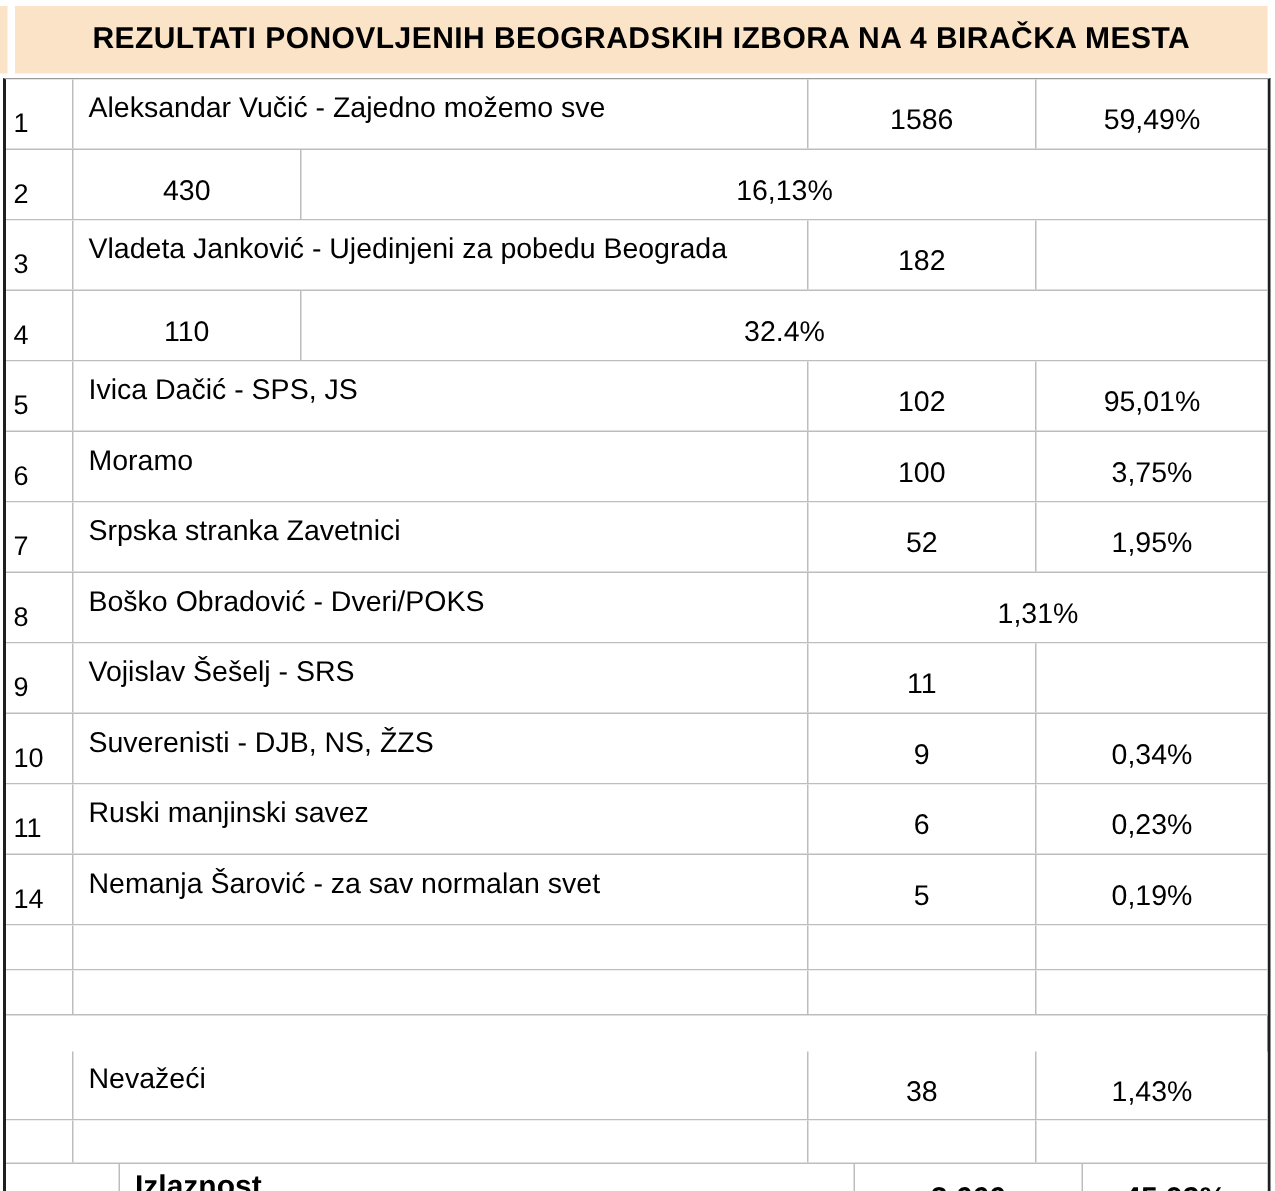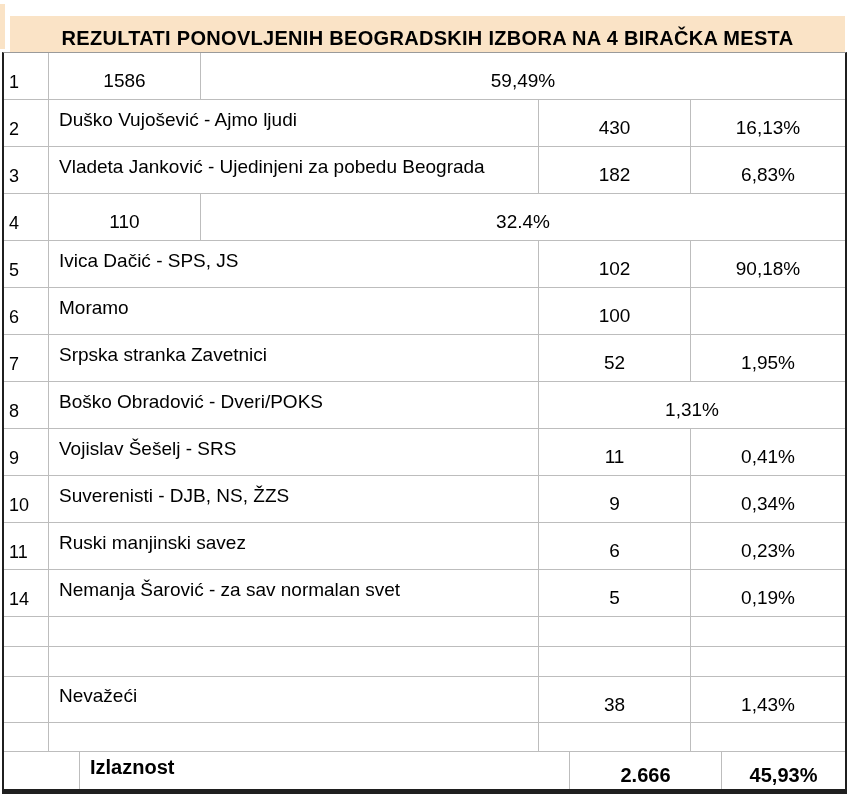--- a/index.html
+++ b/index.html
@@ -22,7 +22,7 @@
     background:var(--banner-bg);
   }
   .banner{
-    position:absolute;left:10px;top:16px;width:835px;height:45px;
+    position:absolute;left:10px;top:4px;width:835px;height:45px;
     background:var(--banner-bg);
     display:flex;align-items:center;justify-content:center;
   }

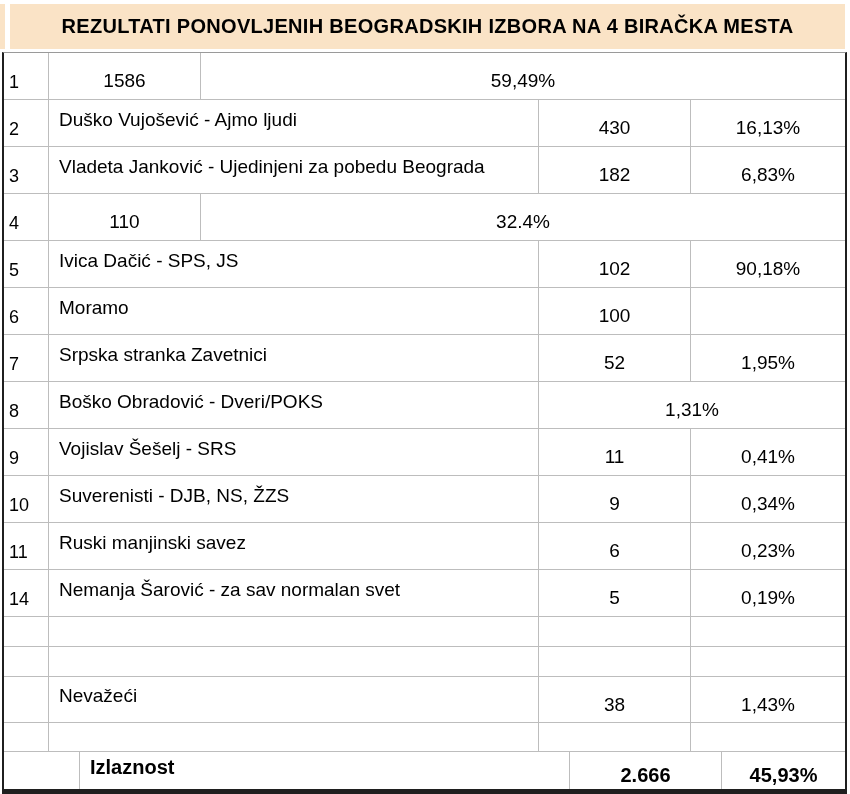--- a/index.html
+++ b/index.html
@@ -93,6 +93,7 @@
   <div class="grid" id="results-table">
       <div class="row kind-candidate">
         <div class="cell cell-rank">1</div>
+        <div class="cell cell-name">Aleksandar Vučić - Zajedno možemo sve</div>
         <div class="cell cell-votes">1586</div>
         <div class="cell cell-percent">59,49%</div>
       </div>

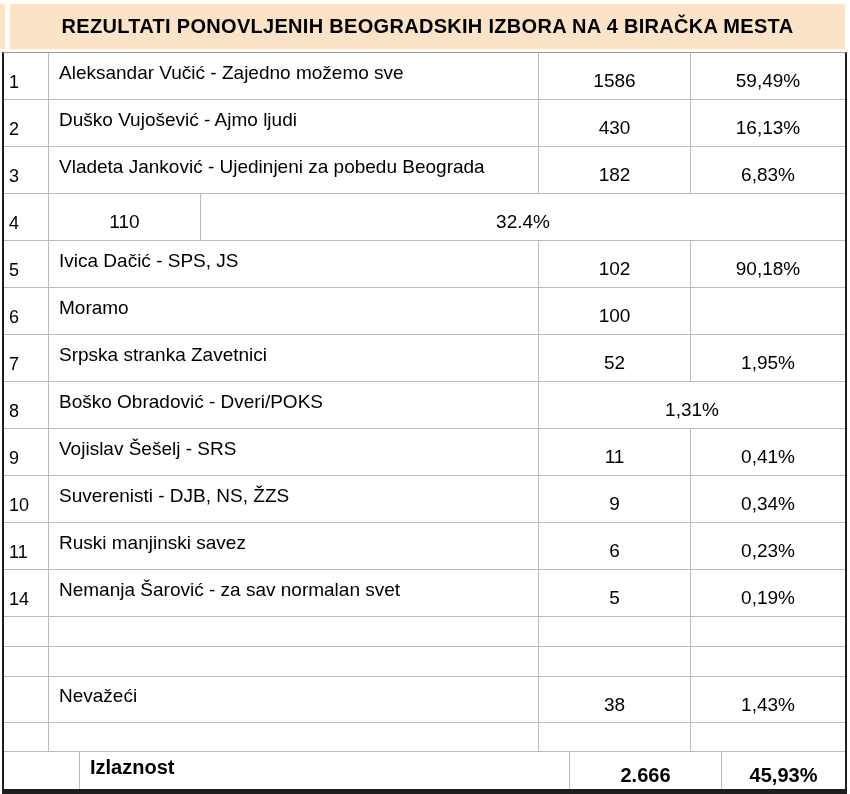--- a/index.html
+++ b/index.html
@@ -99,7 +99,6 @@
       </div>
       <div class="row kind-candidate">
         <div class="cell cell-rank">2</div>
-        <div class="cell cell-name">Duško Vujošević - Ajmo ljudi</div>
         <div class="cell cell-votes">430</div>
         <div class="cell cell-percent">16,13%</div>
       </div>

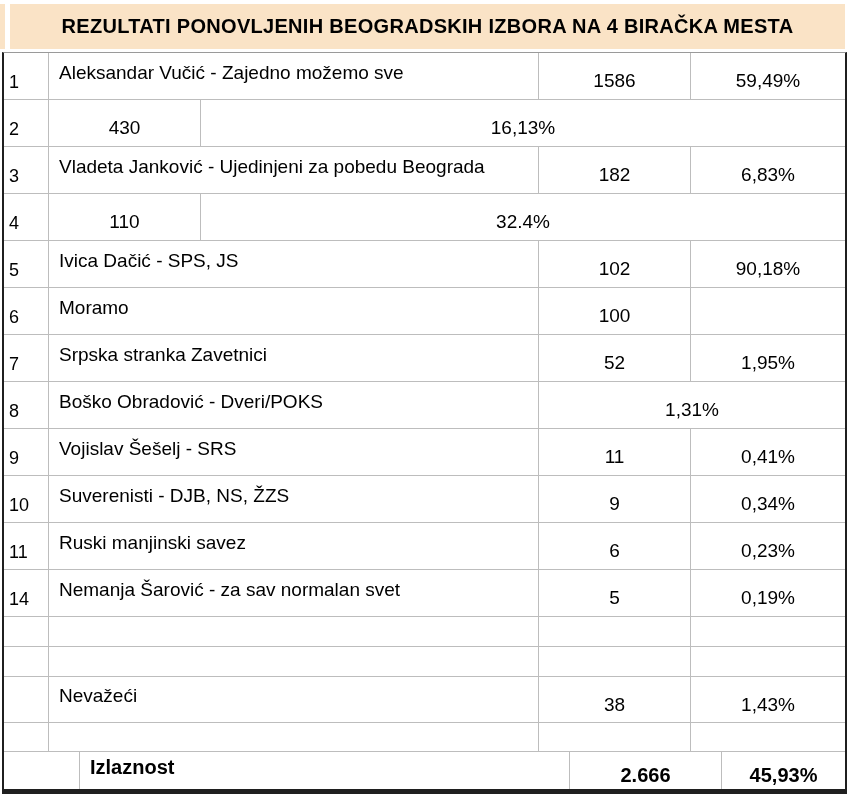--- a/index.html
+++ b/index.html
@@ -106,7 +106,6 @@
         <div class="cell cell-rank">3</div>
         <div class="cell cell-name">Vladeta Janković - Ujedinjeni za pobedu Beograda</div>
         <div class="cell cell-votes">182</div>
-        <div class="cell cell-percent">6,83%</div>
       </div>
       <div class="row kind-candidate">
         <div class="cell cell-rank">4</div>

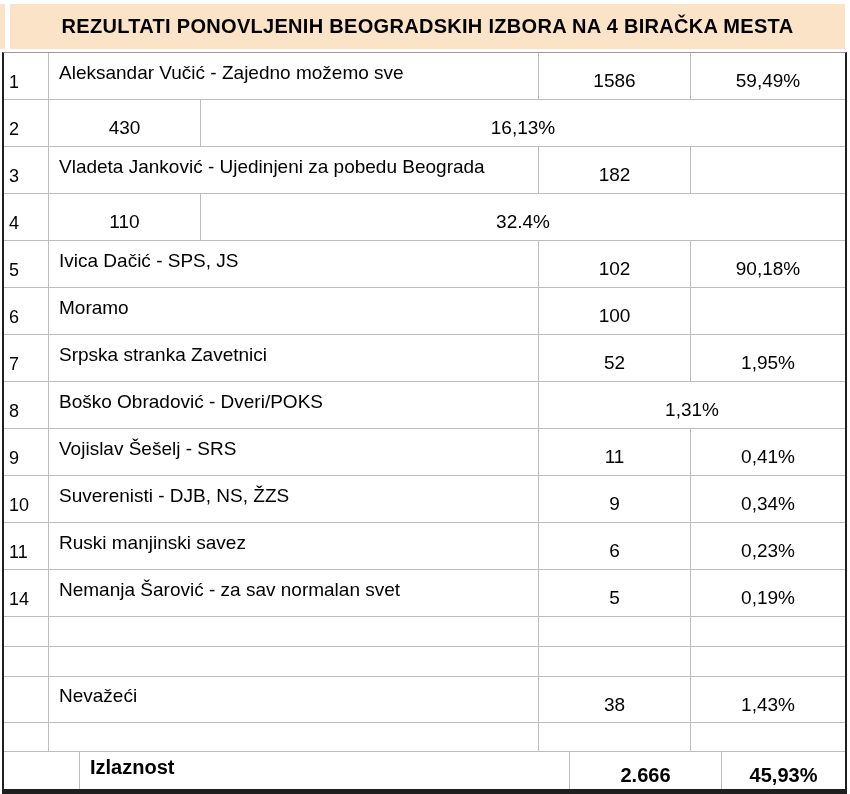--- a/index.html
+++ b/index.html
@@ -116,7 +116,7 @@
         <div class="cell cell-rank">5</div>
         <div class="cell cell-name">Ivica Dačić - SPS, JS</div>
         <div class="cell cell-votes">102</div>
-        <div class="cell cell-percent">90,18%</div>
+        <div class="cell cell-percent">95,01%</div>
       </div>
       <div class="row kind-candidate">
         <div class="cell cell-rank">6</div>

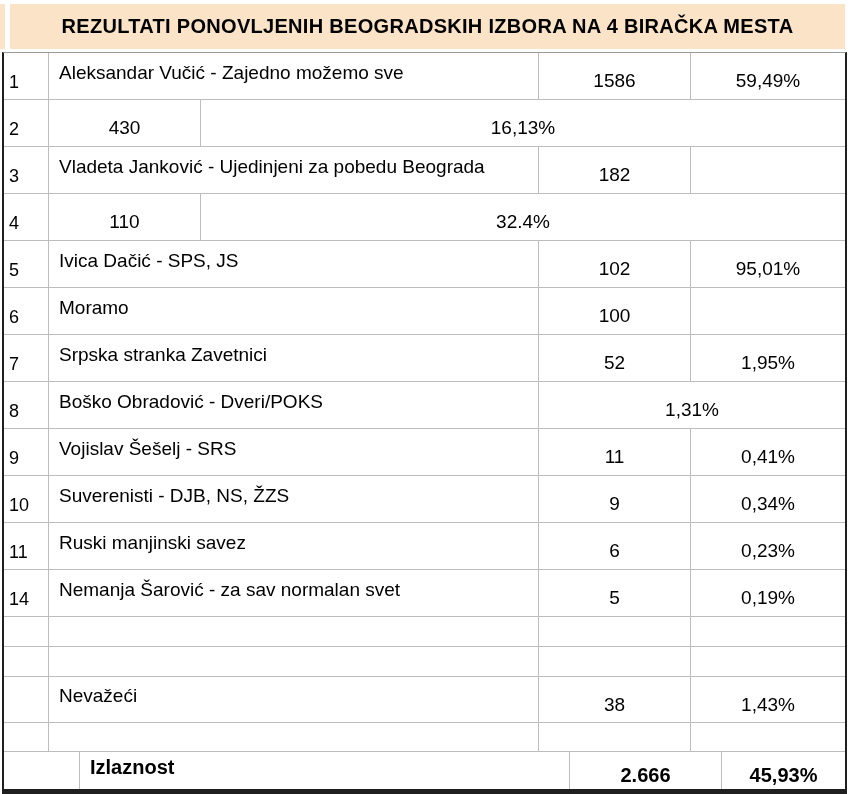--- a/index.html
+++ b/index.html
@@ -122,6 +122,7 @@
         <div class="cell cell-rank">6</div>
         <div class="cell cell-name">Moramo</div>
         <div class="cell cell-votes">100</div>
+        <div class="cell cell-percent">3,75%</div>
       </div>
       <div class="row kind-candidate">
         <div class="cell cell-rank">7</div>

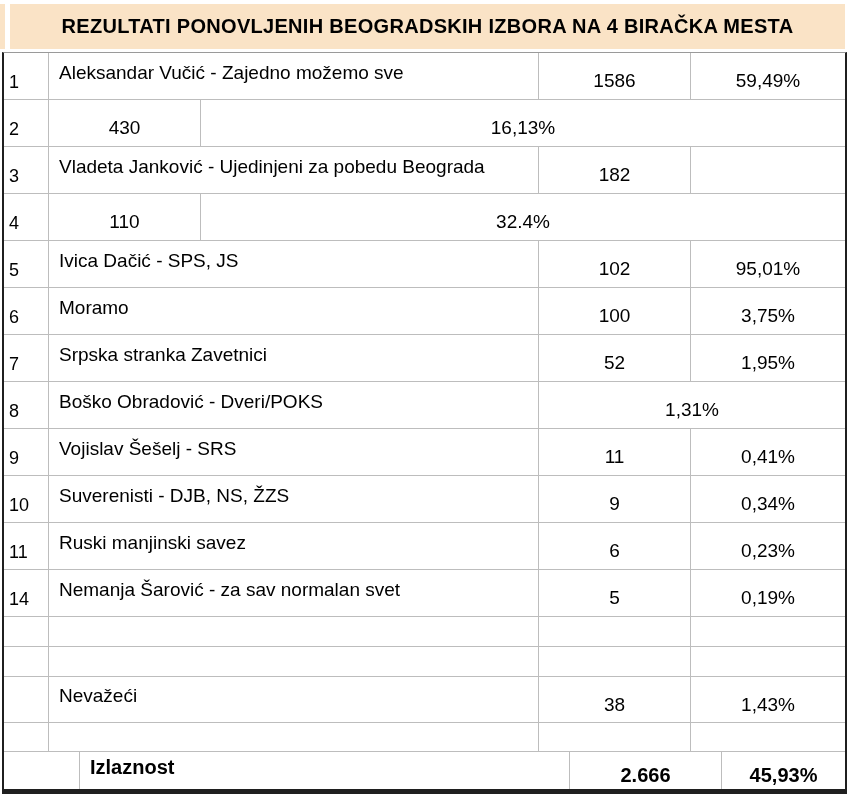--- a/index.html
+++ b/index.html
@@ -139,7 +139,6 @@
         <div class="cell cell-rank">9</div>
         <div class="cell cell-name">Vojislav Šešelj - SRS</div>
         <div class="cell cell-votes">11</div>
-        <div class="cell cell-percent">0,41%</div>
       </div>
       <div class="row kind-candidate">
         <div class="cell cell-rank">10</div>

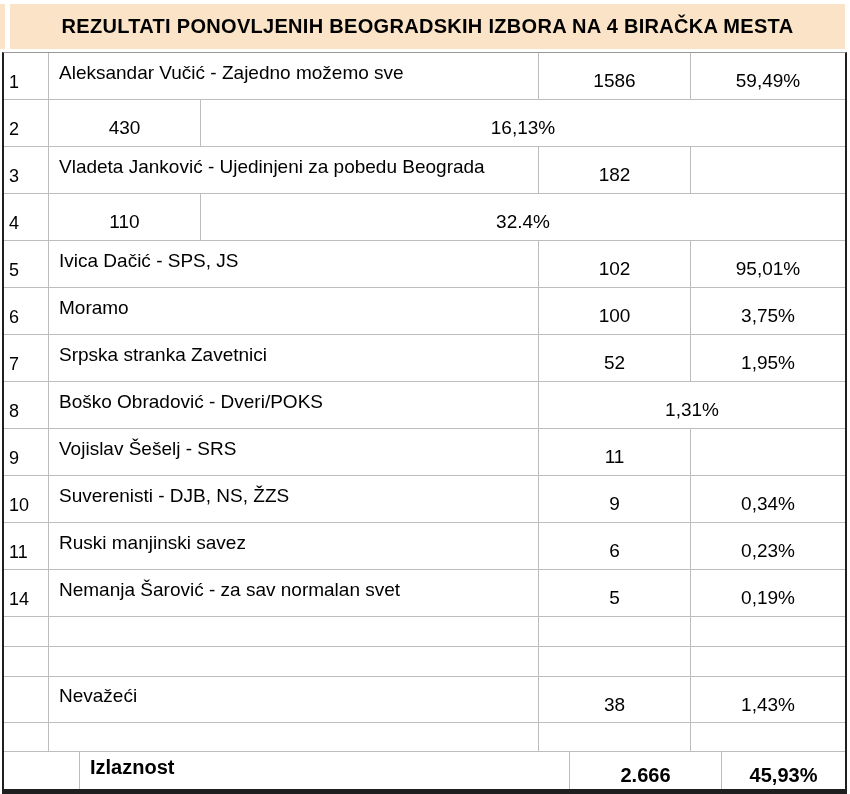--- a/index.html
+++ b/index.html
@@ -48,7 +48,7 @@
   .row.kind-candidate{height:47px;}
   .row.kind-blank{height:30px;}
   .row.kind-blank-small{height:29px;}
-  .row.kind-invalid{height:46px;}
+  .row.kind-invalid{height:46px;margin-top:24px;}
   .row.kind-turnout{height:37px;}
   .cell{
     display:flex;overflow:hidden;

